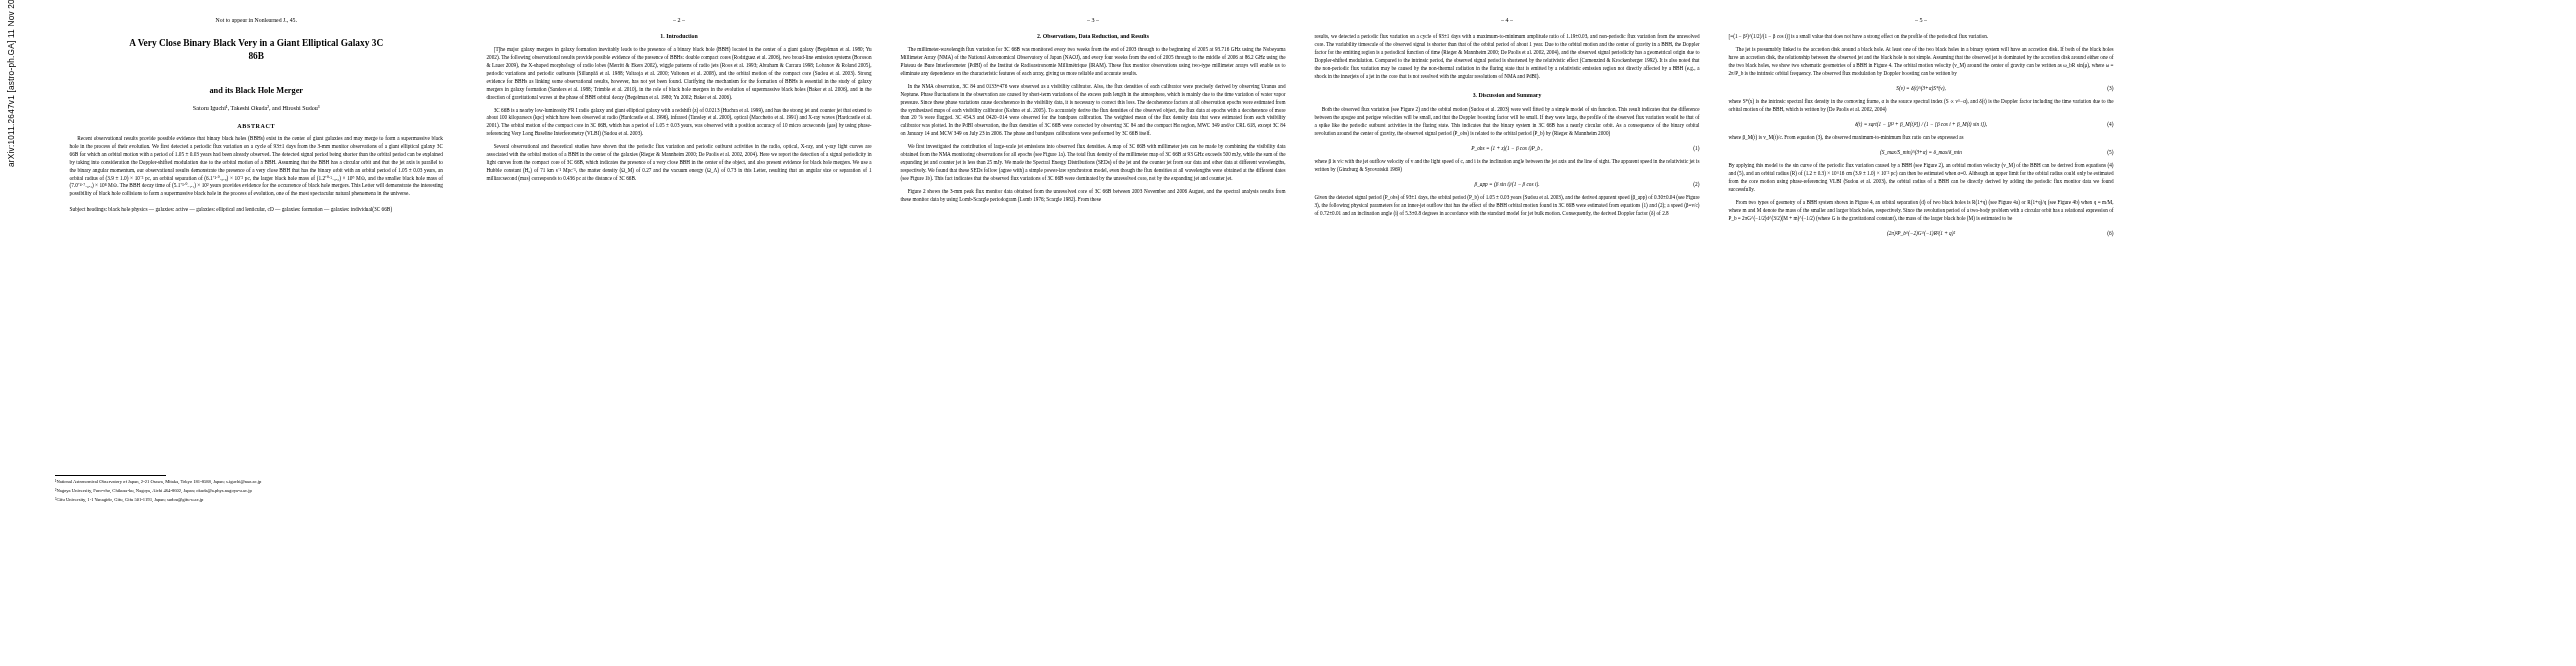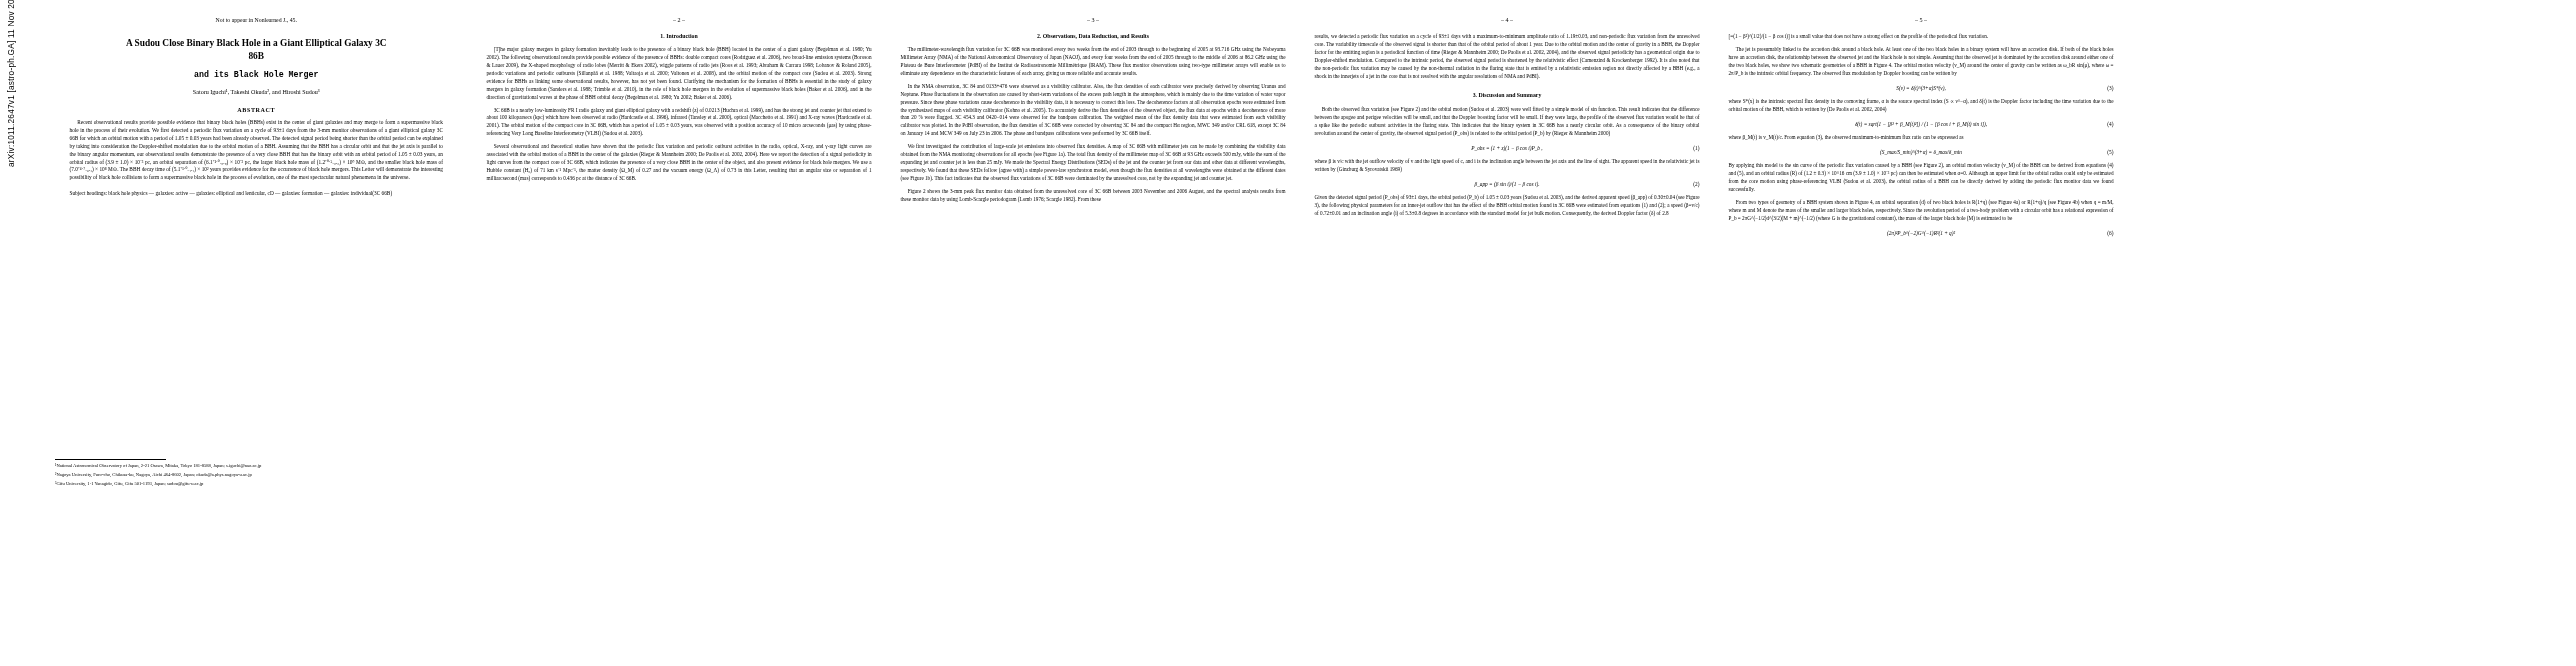--- a/index.html
+++ b/index.html
@@ -149,7 +149,7 @@
   <div class="page page-1">
     <div class="notice">Not to appear in Nonlearned J., 45.</div>
     <h1 class="title">
-      <span>A Sudou Close Binary Black Hole in a Giant Elliptical Galaxy 3C</span><br>
+      <span>A Very Close Binary Black Very in a Giant Elliptical Galaxy 3C</span><br>
       <span>86B</span>
     </h1>
     <h2 class="subtitle">and its Black Hole Merger</h2>

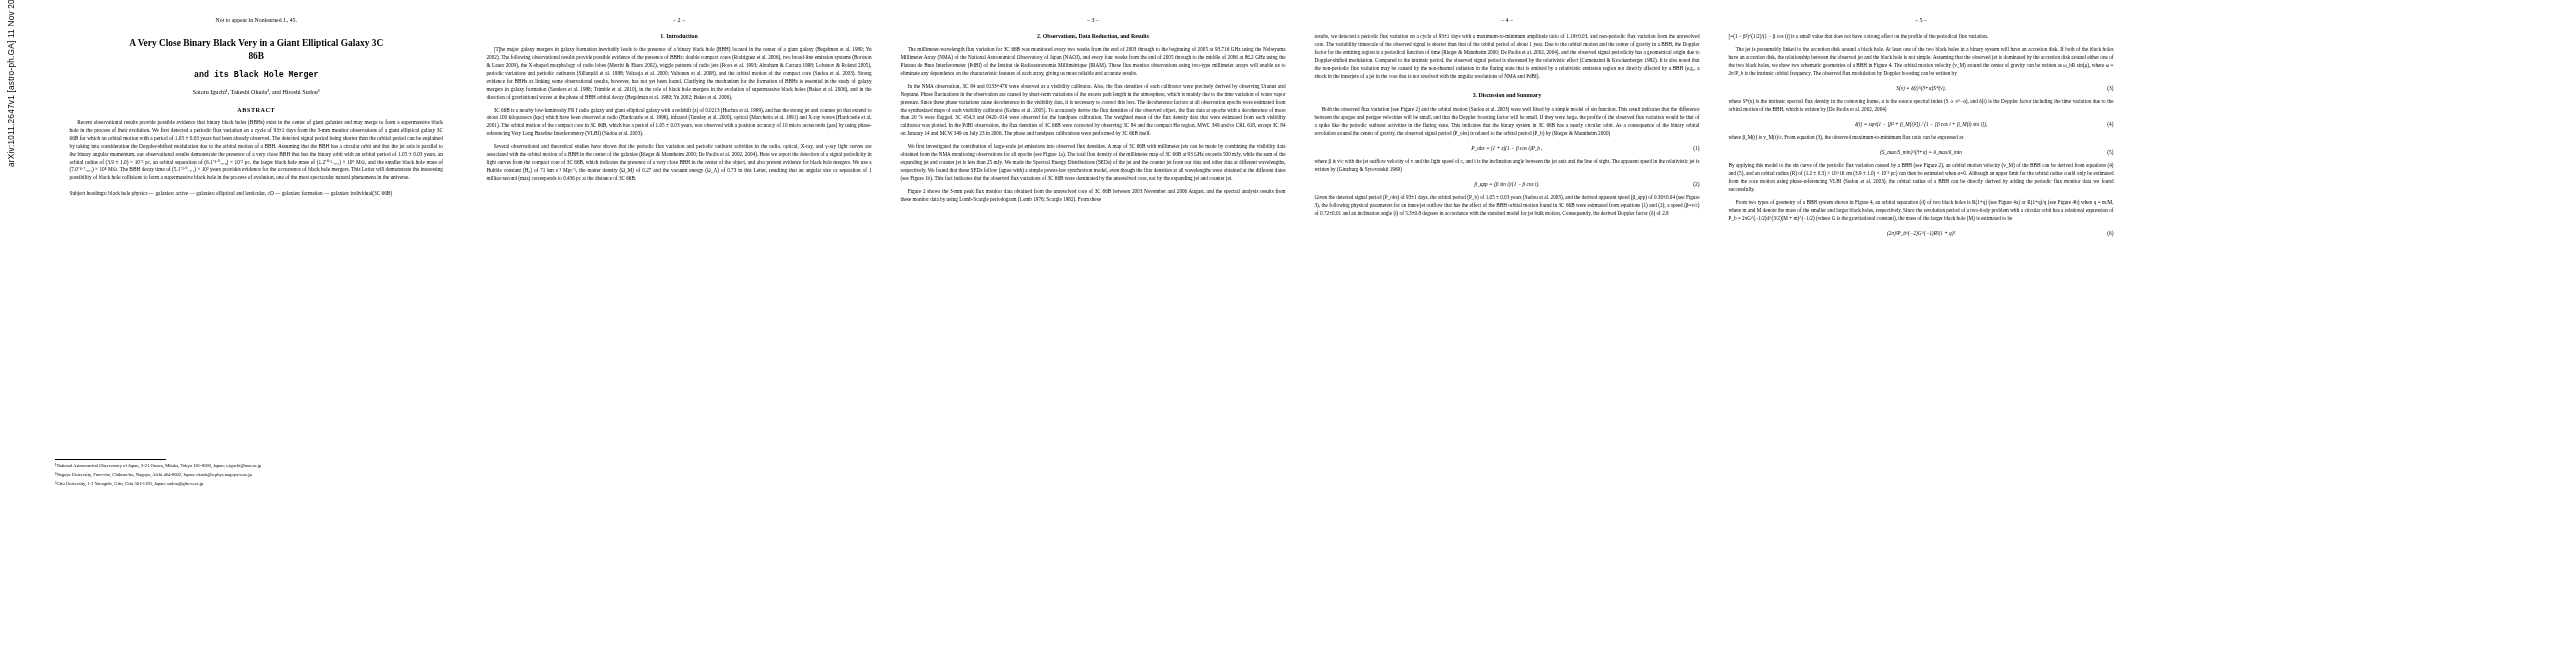--- a/index.html
+++ b/index.html
@@ -71,8 +71,7 @@
     font-size: 8.3px;
     font-weight: bold;
     text-align: center;
-    margin: 7px 0 10px 0;
-    font-family: Liberation Mono, monospace;
+    margin: 23px 0 10px 0;
   }
   .authors {
     text-align: center;

